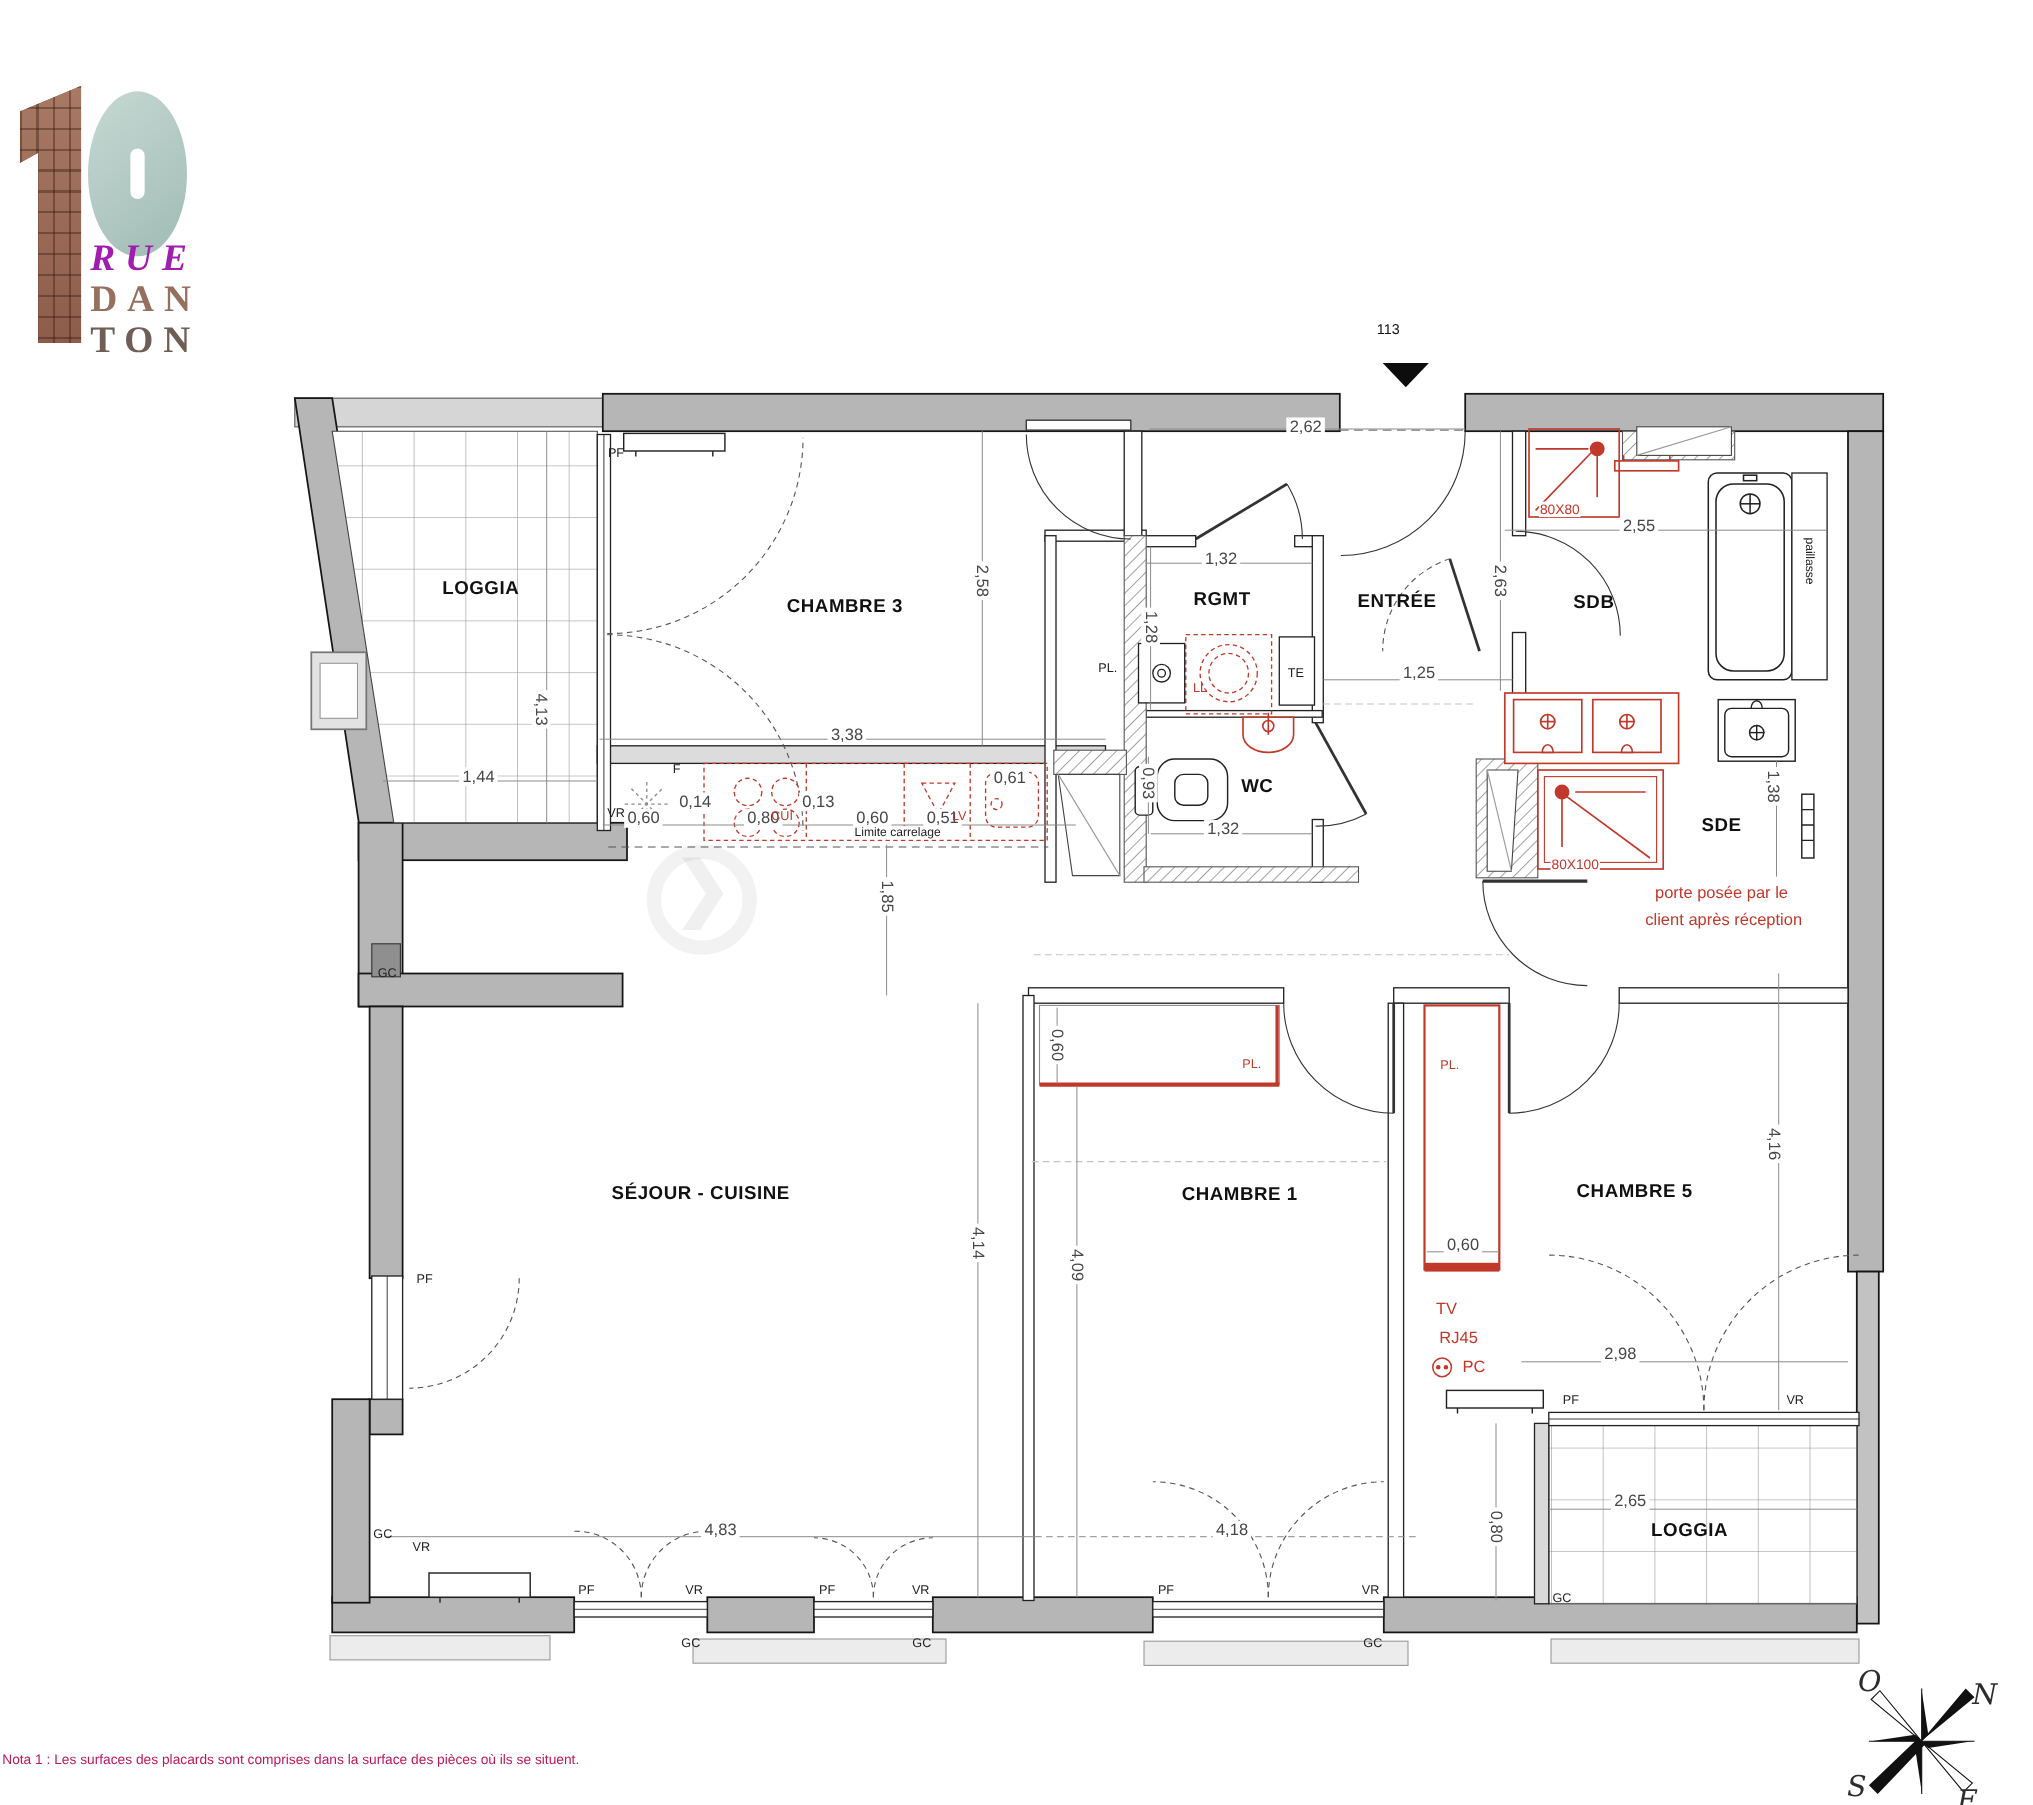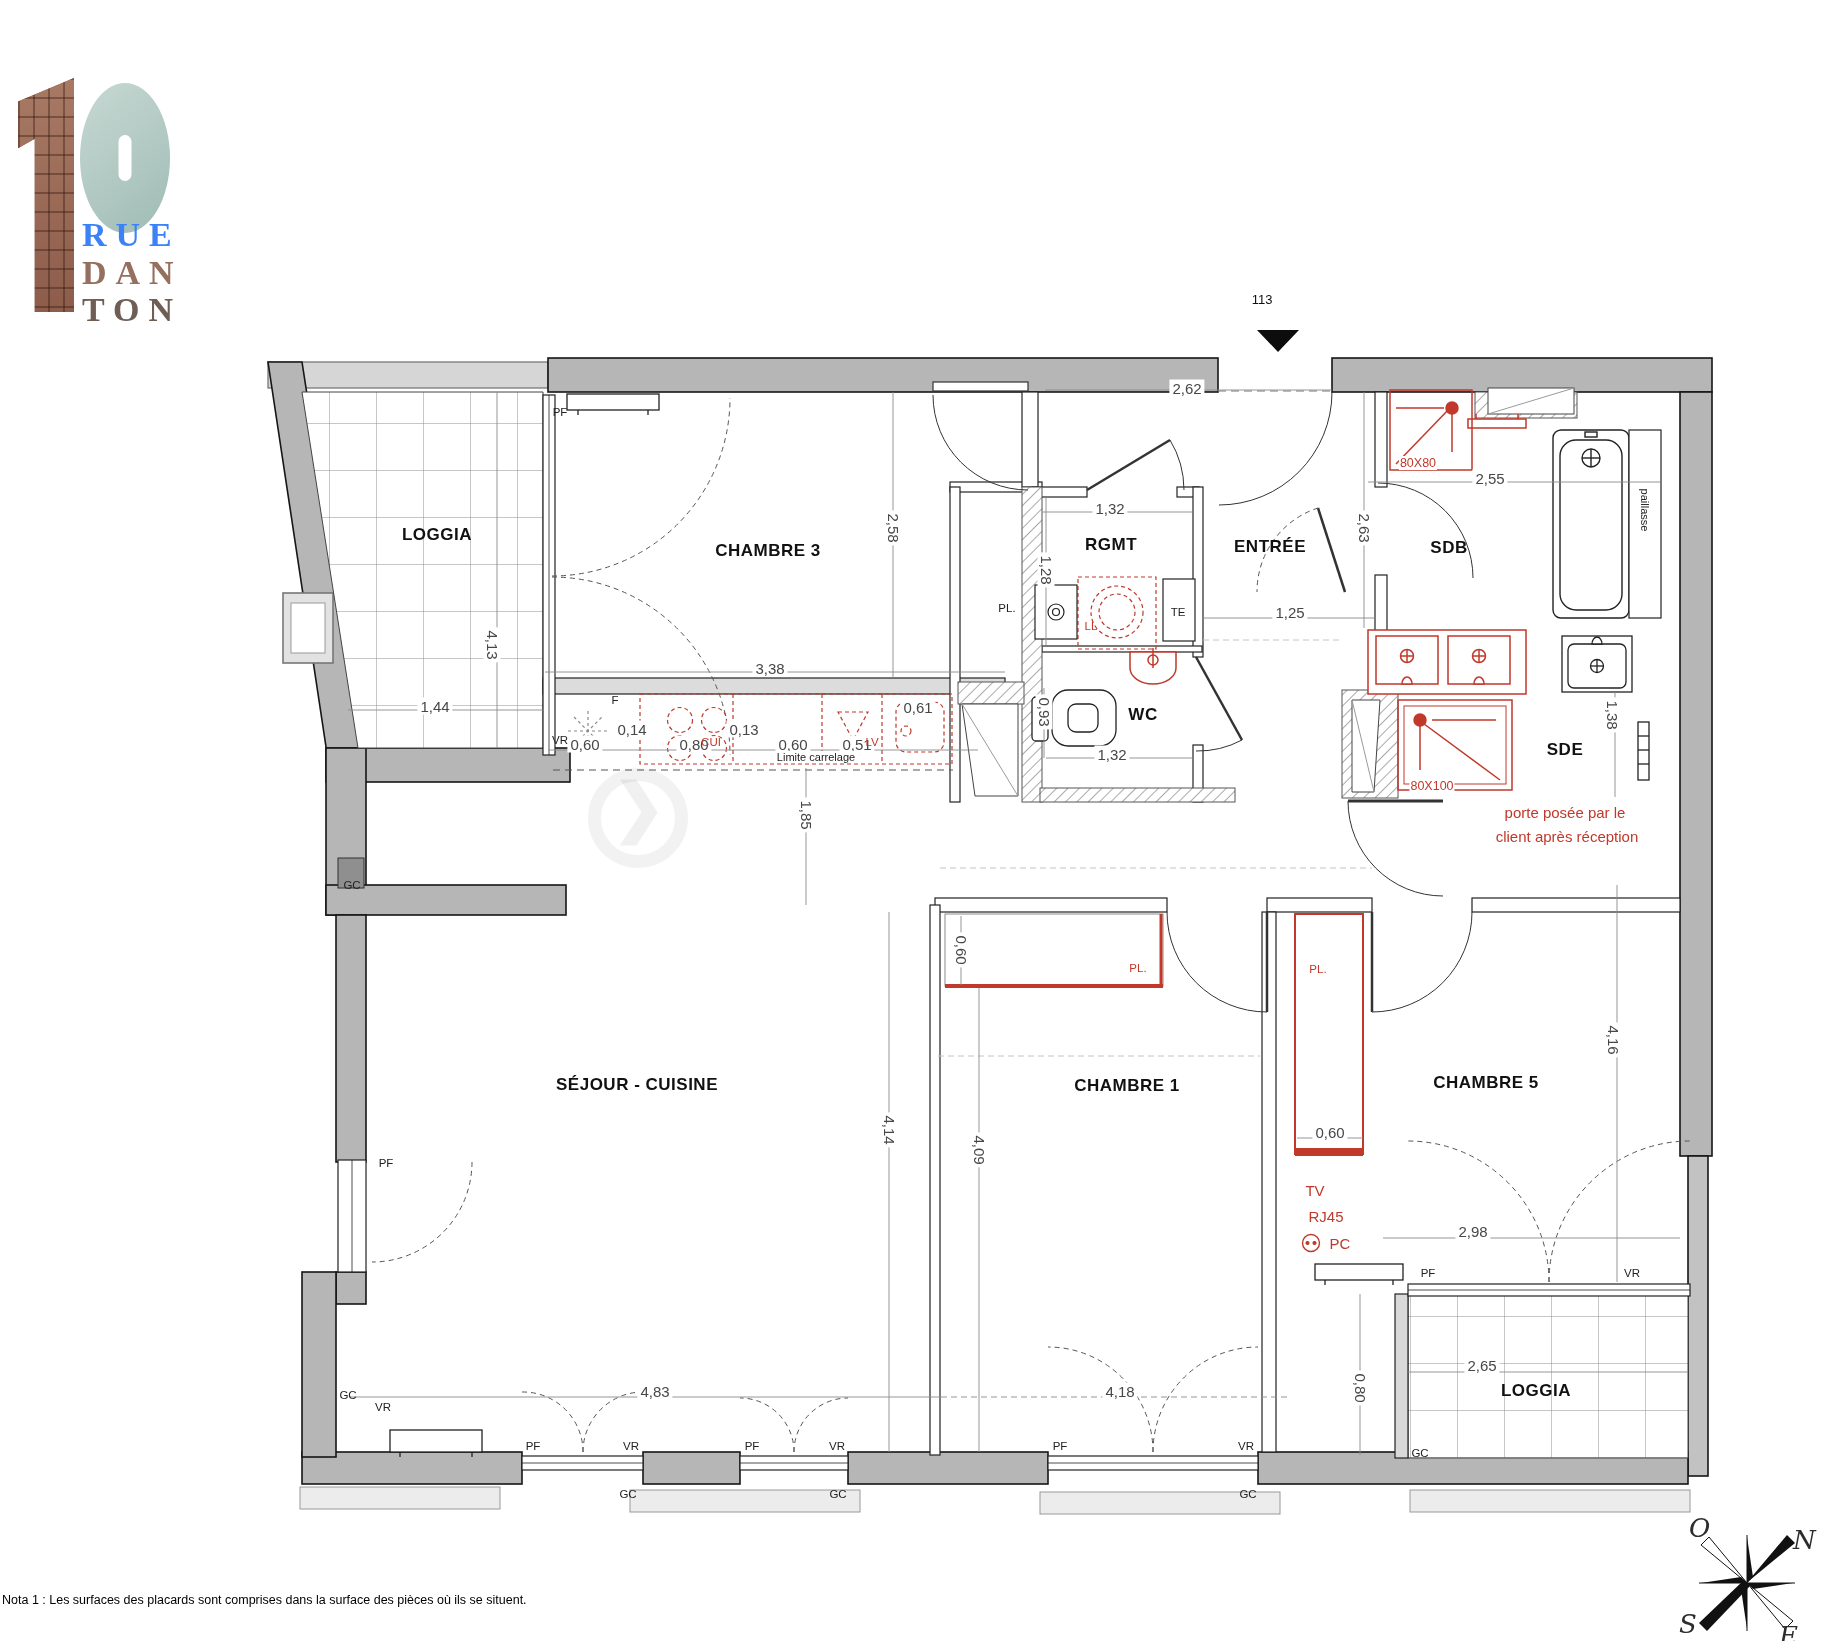--- a/index.html
+++ b/index.html
@@ -31,7 +31,7 @@
           transform:translate(-50%,-50%);background:#fff;border-radius:7px;}
   .logoline{position:absolute;left:68px;font-size:34px;font-weight:800;letter-spacing:9px;
           font-family:"Liberation Serif", serif;}
-  .l1{top:158px;color:#3b82f6;}
+  .l1{top:158px;color:#a21caf;font-style:italic;}
   .l2{top:196px;color:#96705f;}
   .l3{top:233px;color:#6e5e55;}
   

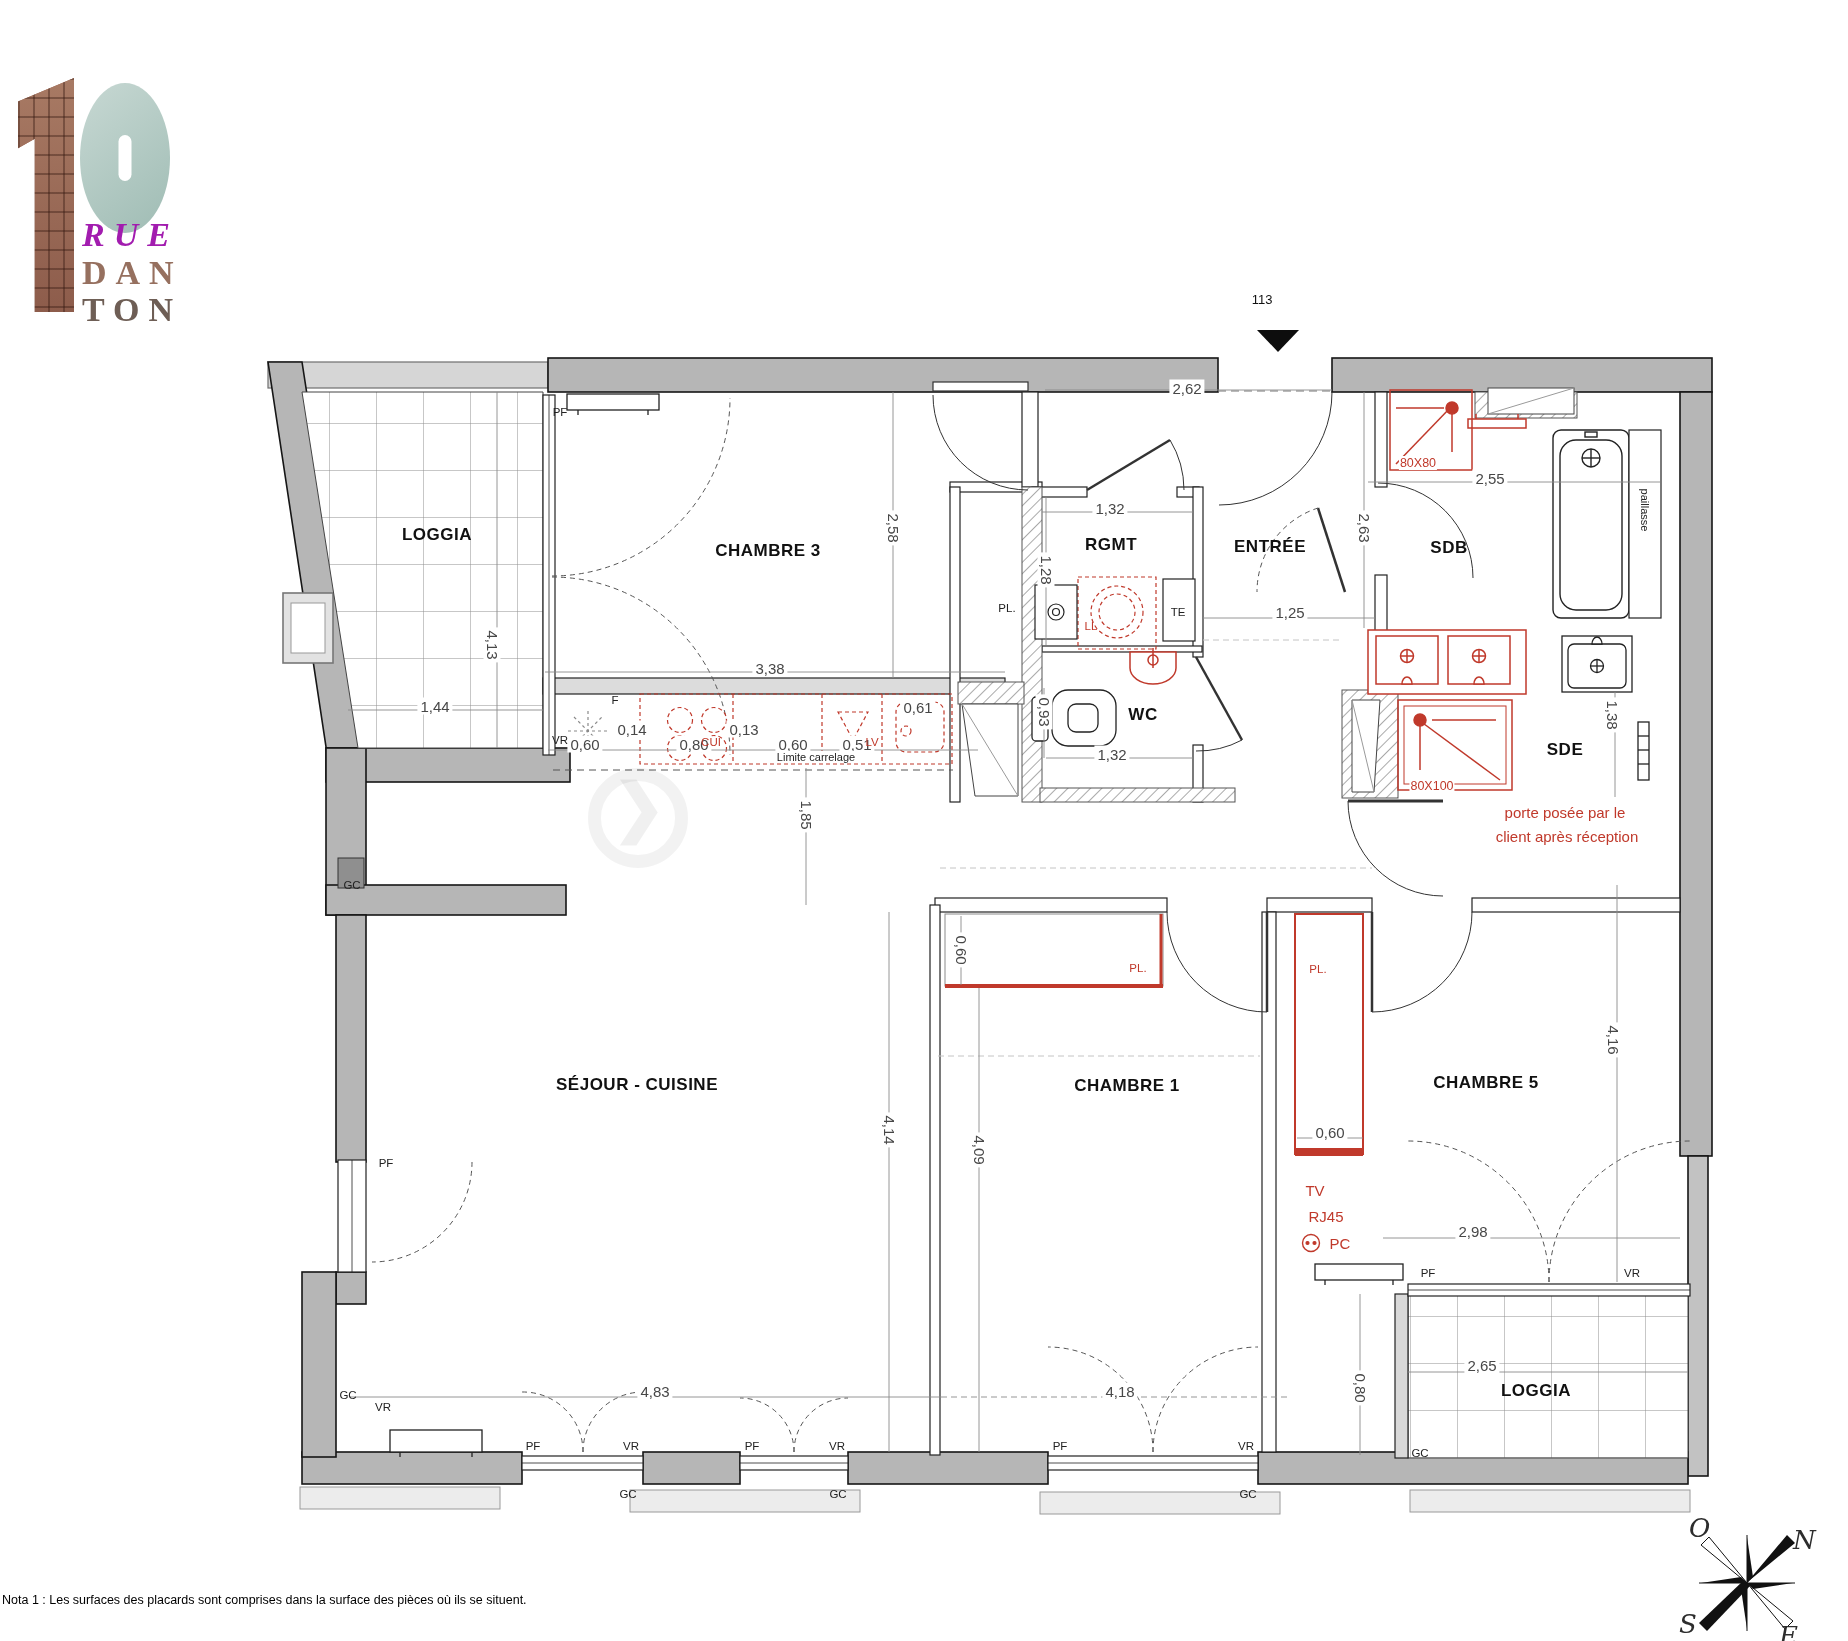--- a/index.html
+++ b/index.html
@@ -48,7 +48,7 @@
   .wm-chev{position:absolute;left:612px;top:770px;z-index:21;font-size:64px;font-weight:bold;
       color:rgba(0,0,0,.06);}
   
-  .note{position:absolute;left:2px;font-size:12.5px;color:#000000;white-space:nowrap;z-index:30;}
+  .note{position:absolute;left:2px;font-size:12.5px;color:#be185d;white-space:nowrap;z-index:30;}
   .n1{top:1593px;}
   .n2{top:1618px;}
 </style>

